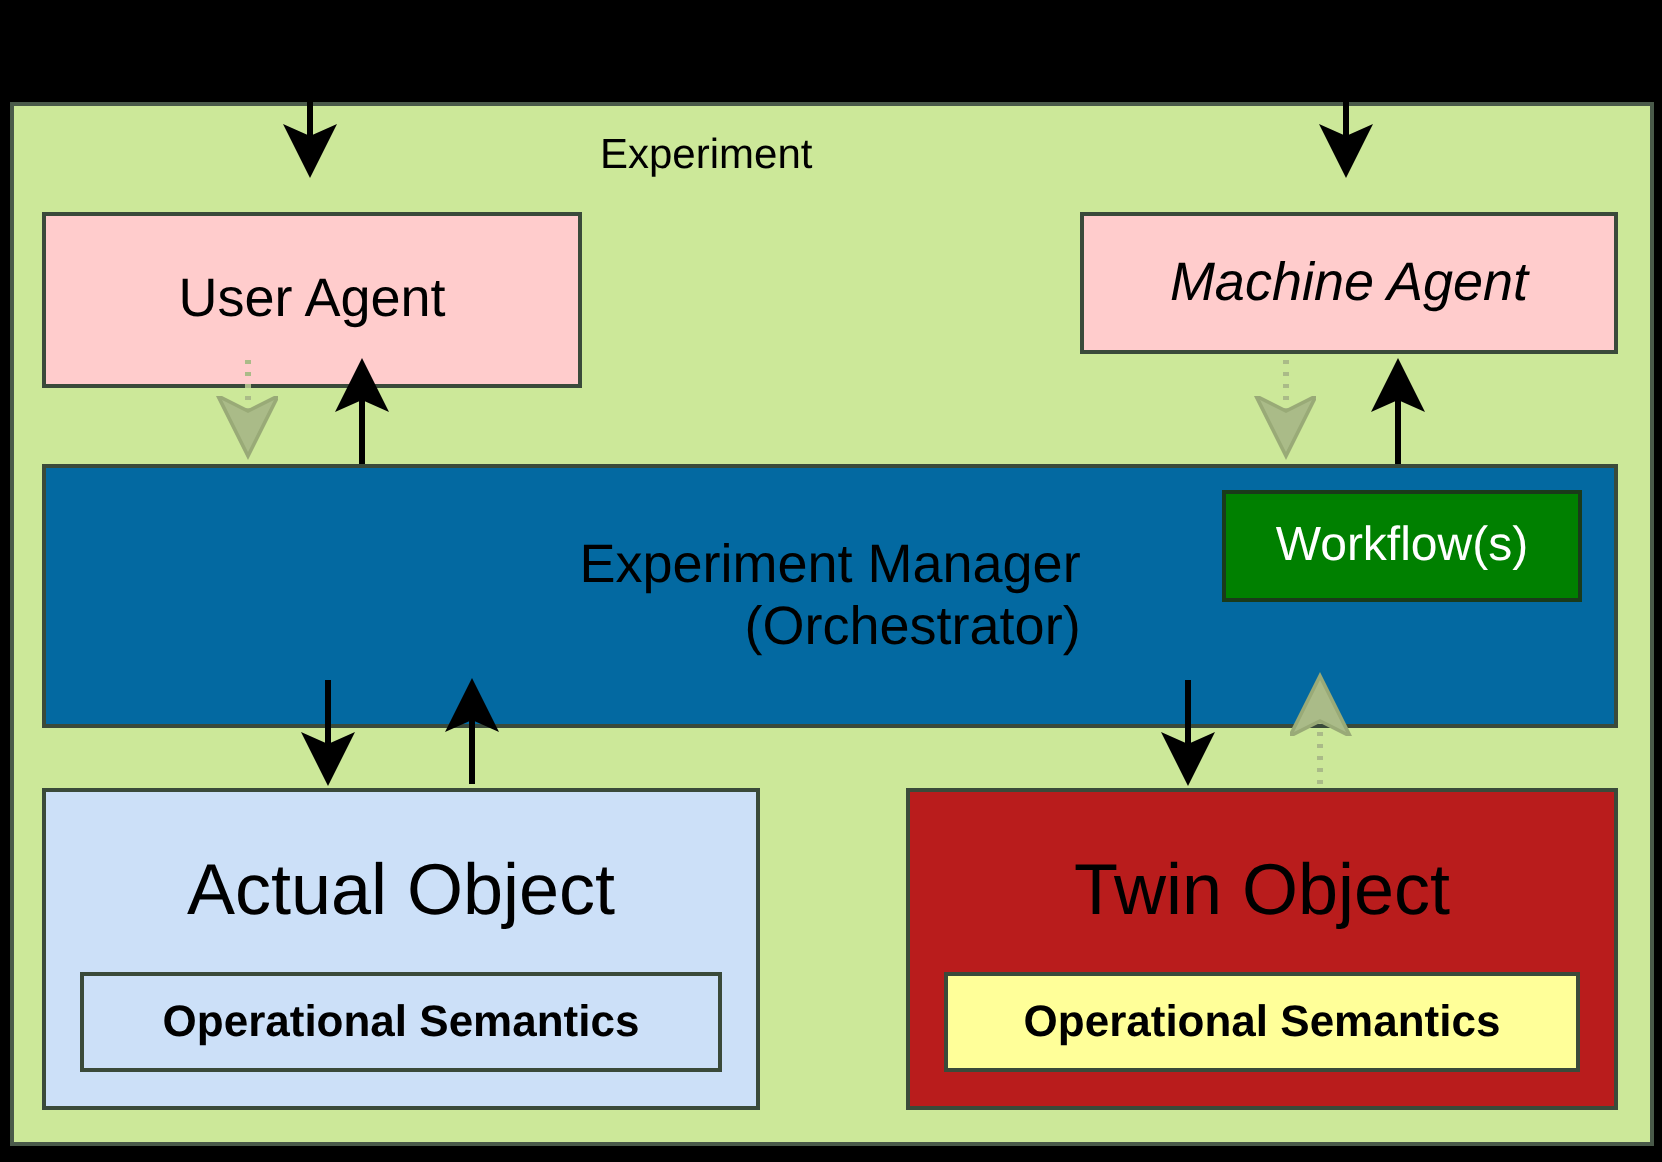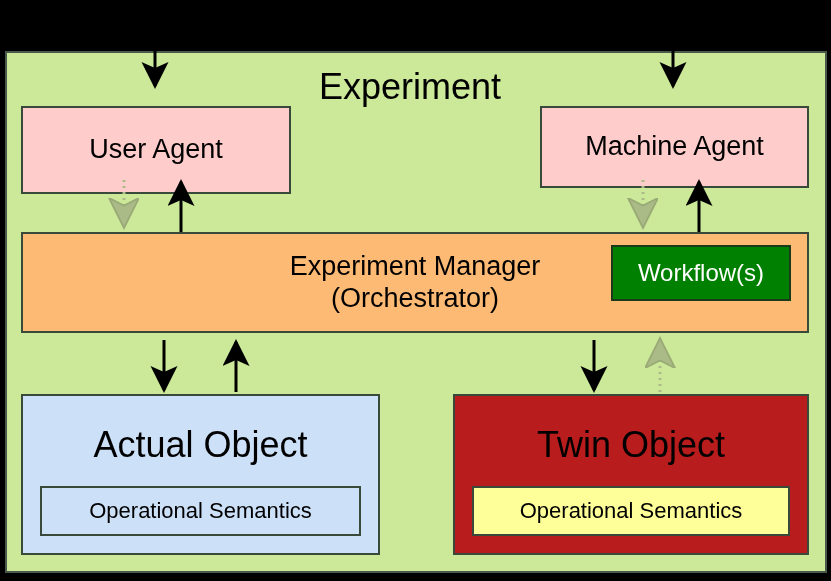--- a/index.html
+++ b/index.html
@@ -44,8 +44,8 @@
     left: 300px;
     top: 66px;
     width: 220px;
-    text-align: center;
-    font-size: 36px;
+    text-align: left;
+    font-size: 21px;
     color: #000000;
   }
 

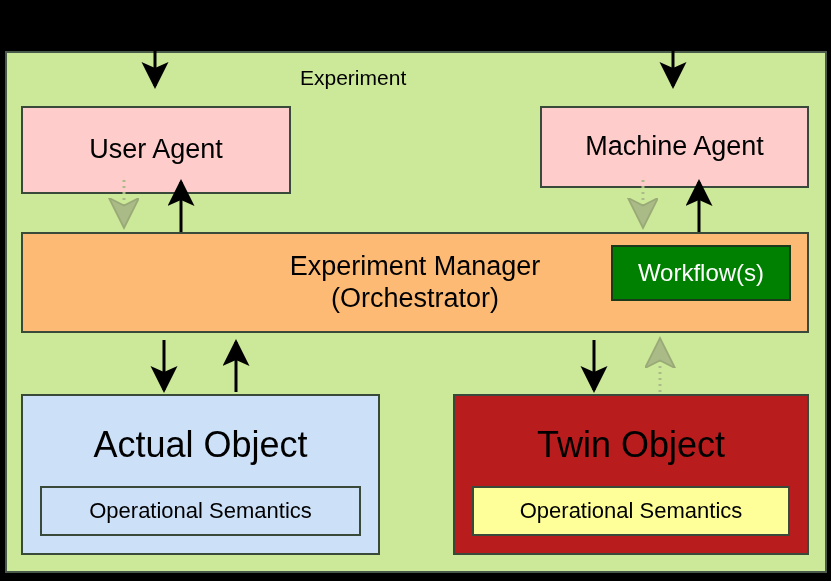--- a/index.html
+++ b/index.html
@@ -65,7 +65,8 @@
     left: 540px;
     top: 90px;
     width: 269px;
-    height: 82px;
+    height: 71px;
+    font-style: italic;
   }
 
   

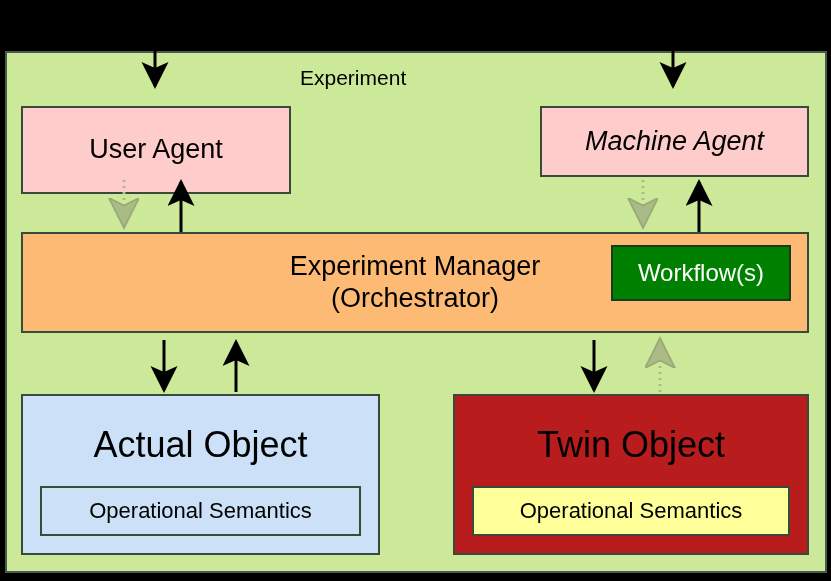--- a/index.html
+++ b/index.html
@@ -74,10 +74,11 @@
     left: 21px;
     top: 232px;
     width: 788px;
-    height: 101px;
-    background: #fdba74;
+    height: 132px;
+    background: #0369a1;
     font-size: 27px;
     flex-direction: column;
+    text-align: right;
   }
   #experiment-manager-text {
     white-space: pre-line;

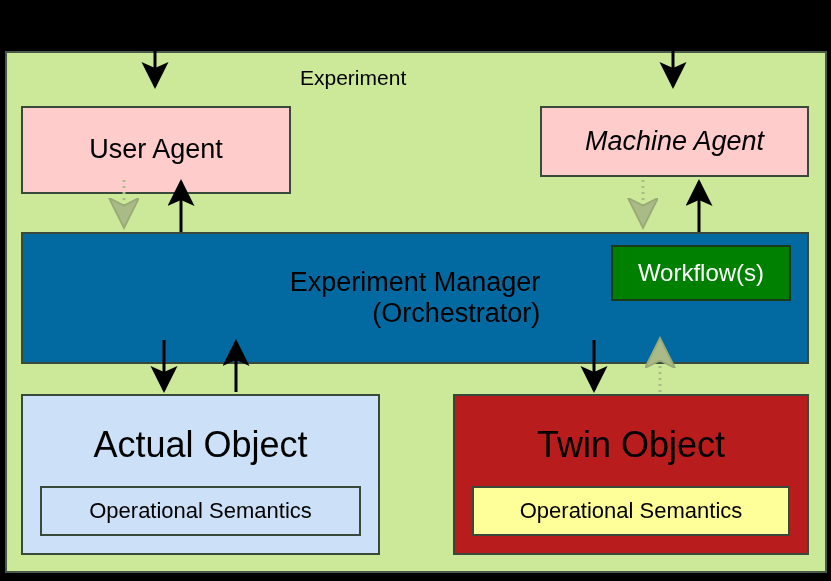--- a/index.html
+++ b/index.html
@@ -135,6 +135,7 @@
     justify-content: center;
     font-size: 22px;
     color: #000000;
+    font-weight: bold;
   }
   #actual-semantics-box { background: #cce0f8; }
   #twin-semantics-box  { background: #ffff99; }

